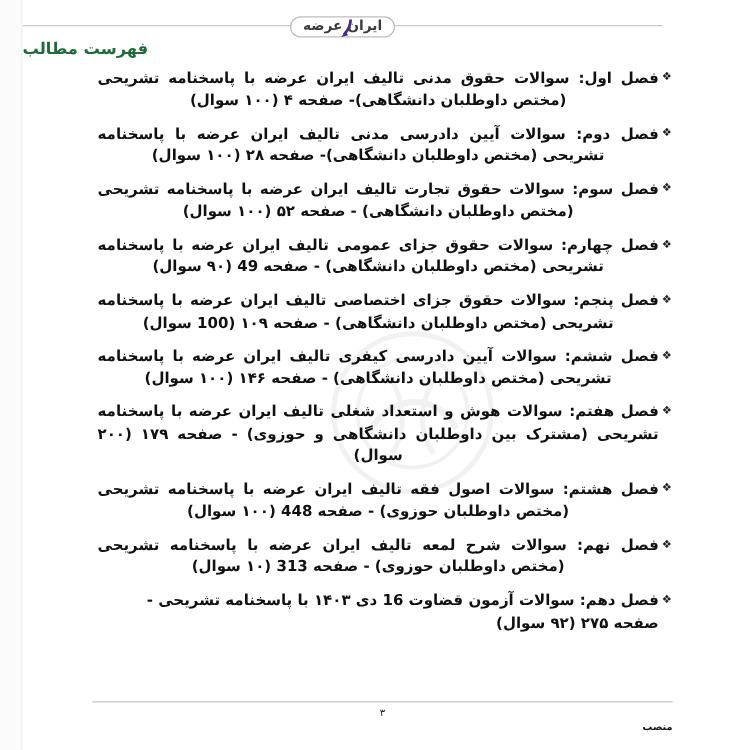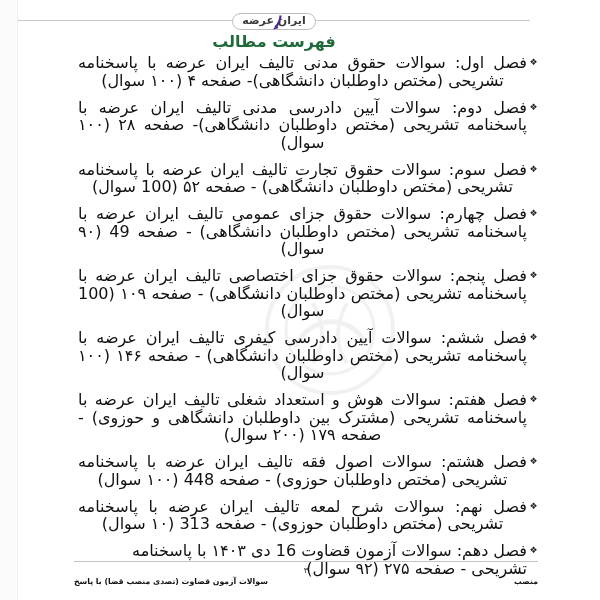--- a/index.html
+++ b/index.html
@@ -73,8 +73,8 @@
     top: 32px;
     left: 18px;
     right: 70px;
-    text-align: center;
-    font-size: 16px;
+    text-align: left;
+    font-size: 13px;
     font-weight: bold;
     color: #1f6b3a;
     letter-spacing: 0.2px;

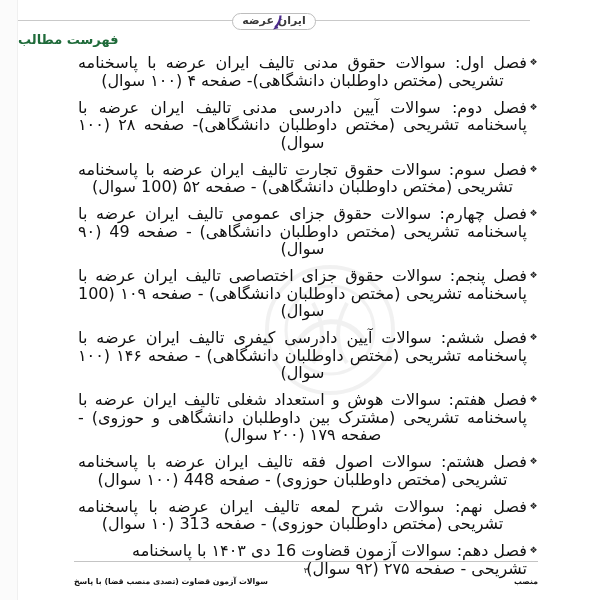--- a/index.html
+++ b/index.html
@@ -116,8 +116,8 @@
   }
   .entry-text {
     flex: 1 1 auto;
-    font-size: 16px;
-    font-weight: normal;
+    font-size: 12px;
+    font-weight: bold;
     color: #111111;
     line-height: 17.5px;
     text-align: justify;

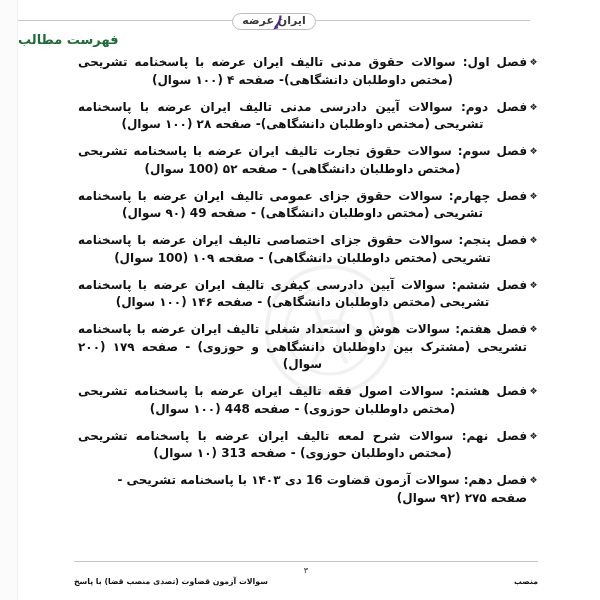--- a/index.html
+++ b/index.html
@@ -224,7 +224,7 @@
 
     <div class="toc-item">
       <span class="bullet">❖</span>
-      <span class="entry-text">فصل سوم: سوالات حقوق تجارت تالیف ایران عرضه با پاسخنامه تشریحی (مختص داوطلبان دانشگاهی) - صفحه ۵۲ (100 سوال)</span>
+      <span class="entry-text">فصل سوم: سوالات حقوق تجارت تالیف ایران عرضه با پاسخنامه تشریحی (مختص داوطلبان دانشگاهی) - صفحه ۵۲ (۱۰۰ سوال)</span>
     </div>
 
     <div class="toc-item">

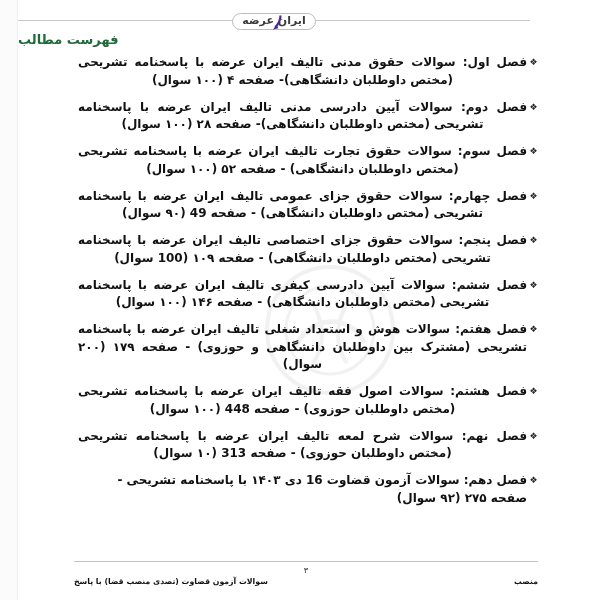--- a/index.html
+++ b/index.html
@@ -270,7 +270,6 @@
     <div class="page-number">۳</div>
     <div class="footer-row">
       <span class="footer-right">منصب</span>
-      <span class="footer-left">سوالات آزمون قضاوت (تصدی منصب قضا) با پاسخ</span>
     </div>
   </div>
 

